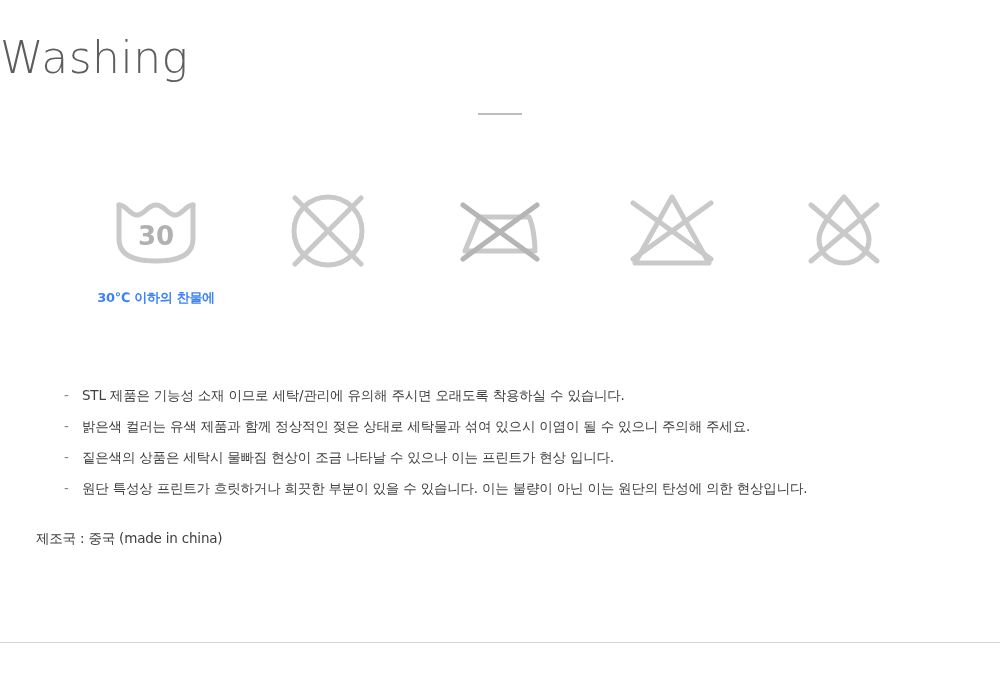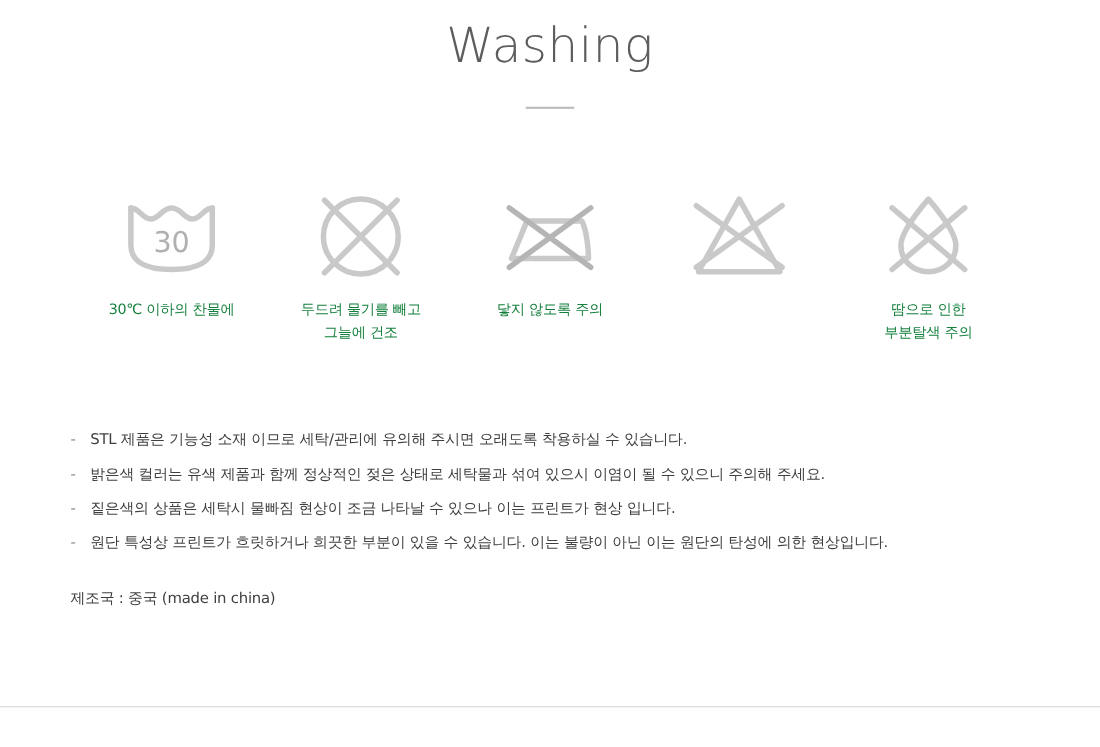--- a/index.html
+++ b/index.html
@@ -22,13 +22,13 @@
     box-sizing: border-box;
   }
   .title {
-    text-align: center;
+    text-align: left;
     font-size: 44px;
     font-weight: 300;
     letter-spacing: 0.5px;
     color: #5d5d5d;
     margin: 0;
-    padding-top: 16px;
+    padding-top: 32px;
     font-family: "DejaVu Sans", sans-serif;
   }
   .title-rule {

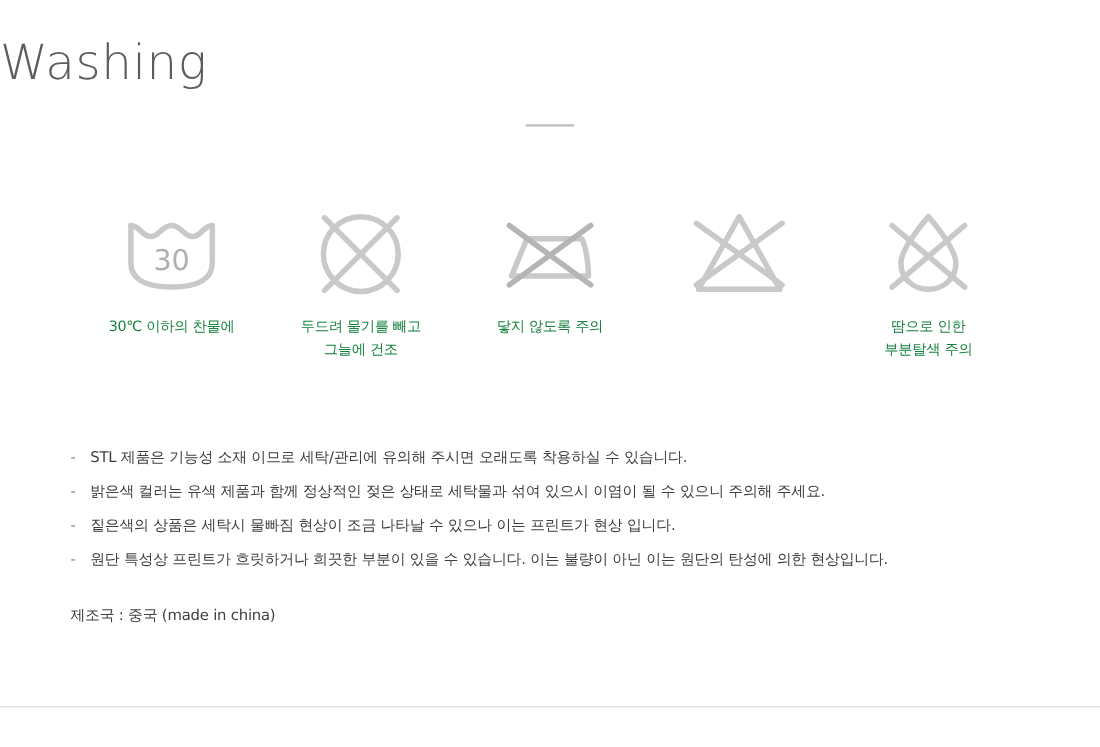--- a/index.html
+++ b/index.html
@@ -43,6 +43,7 @@
     align-items: flex-start;
     margin-top: 62px;
     padding: 0 40px;
+    font-weight: bold;
   }
   .icon-cell {
     width: 172px;

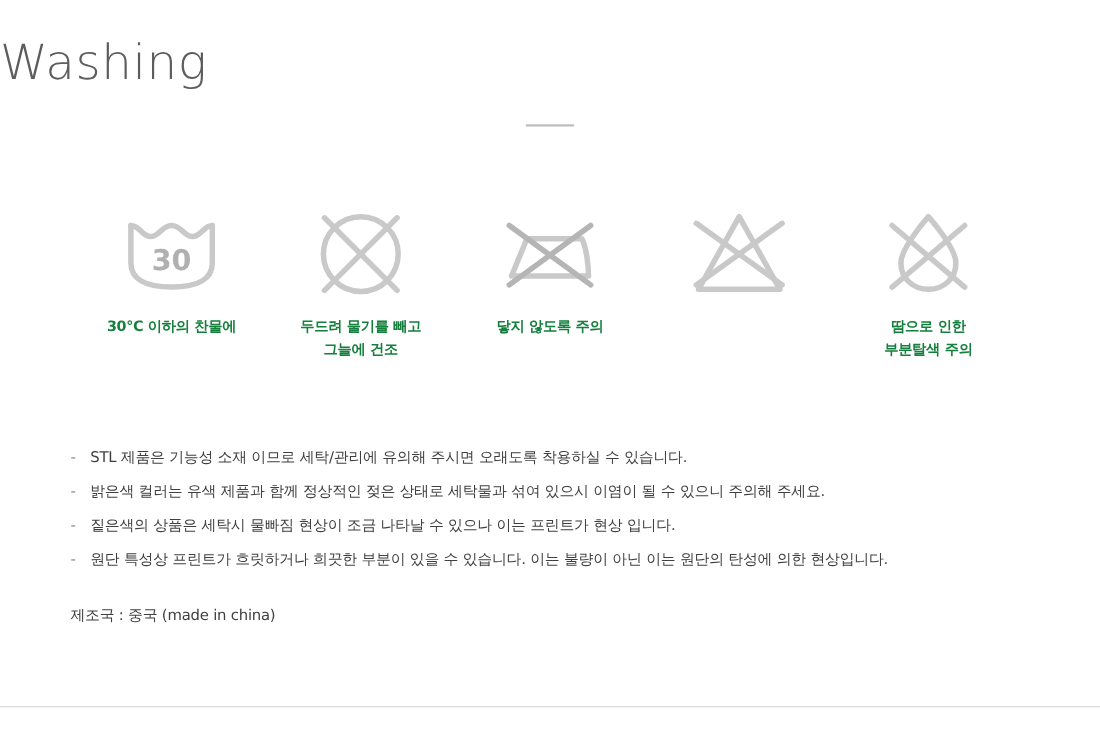--- a/index.html
+++ b/index.html
@@ -58,7 +58,7 @@
   .icon-caption {
     font-size: 13px;
     line-height: 21px;
-    color: #15803d;
+    color: #3b82f6;
     font-family: "DejaVu Sans", sans-serif;
     letter-spacing: -0.3px;
   }

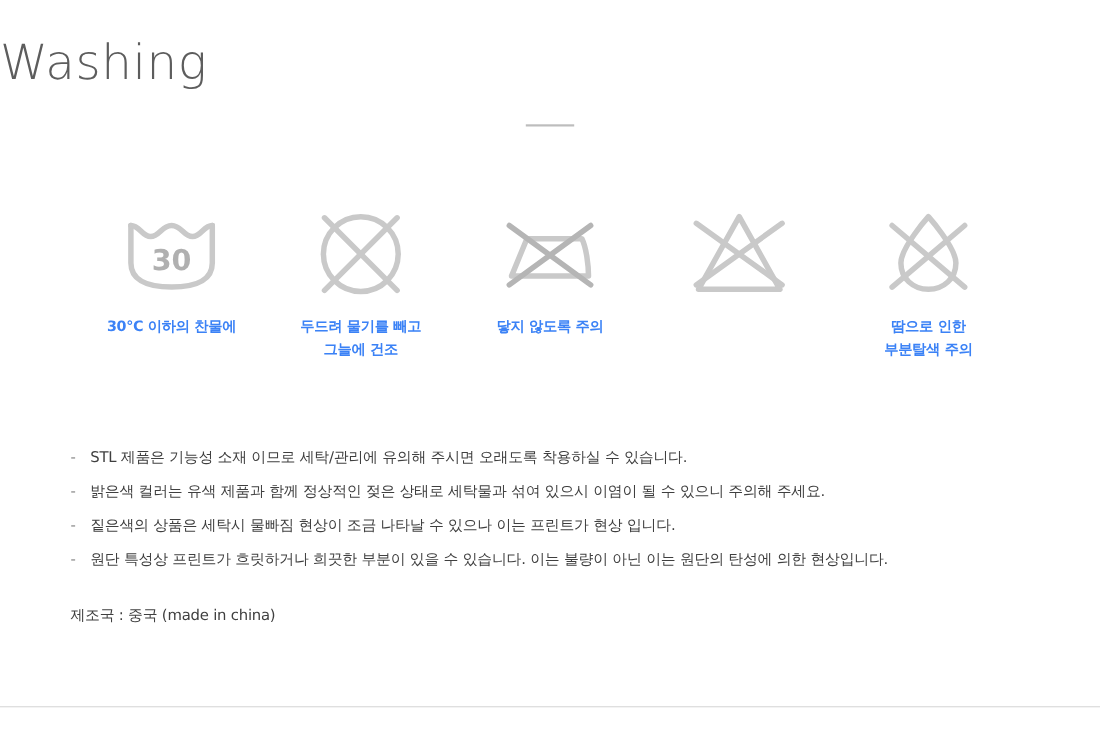--- a/index.html
+++ b/index.html
@@ -129,10 +129,6 @@
           <line x1="88" y1="11" x2="22" y2="77" stroke="#c9c9c9" stroke-width="5" stroke-linecap="round"></line>
         </svg>
       </div>
-      <div class="icon-caption">
-        <div>두드려 물기를 빼고</div>
-        <div>그늘에 건조</div>
-      </div>
     </div>
 
     <div class="icon-cell">

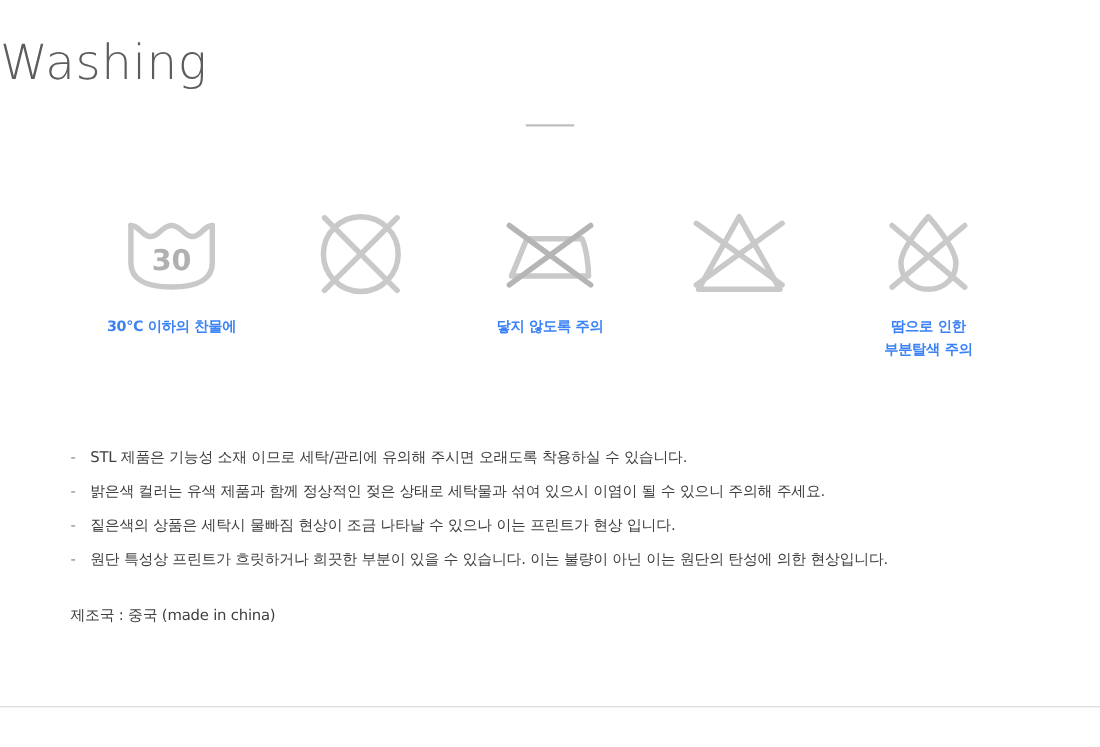--- a/index.html
+++ b/index.html
@@ -140,7 +140,6 @@
         </svg>
       </div>
       <div class="icon-caption">
-        <div>닿지 않도록 주의</div>
       </div>
     </div>
 

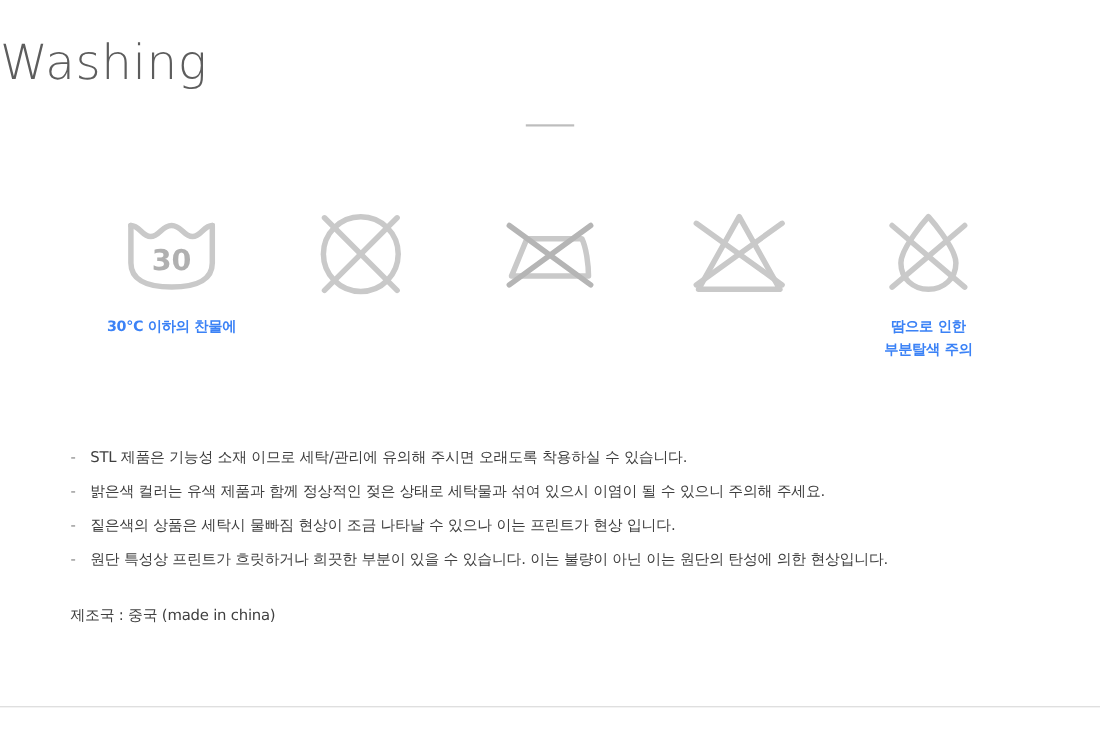--- a/index.html
+++ b/index.html
@@ -163,10 +163,6 @@
           <line x1="88" y1="18" x2="22" y2="74" stroke="#c9c9c9" stroke-width="5" stroke-linecap="round"></line>
         </svg>
       </div>
-      <div class="icon-caption">
-        <div>땀으로 인한</div>
-        <div>부분탈색 주의</div>
-      </div>
     </div>
 
   </div>

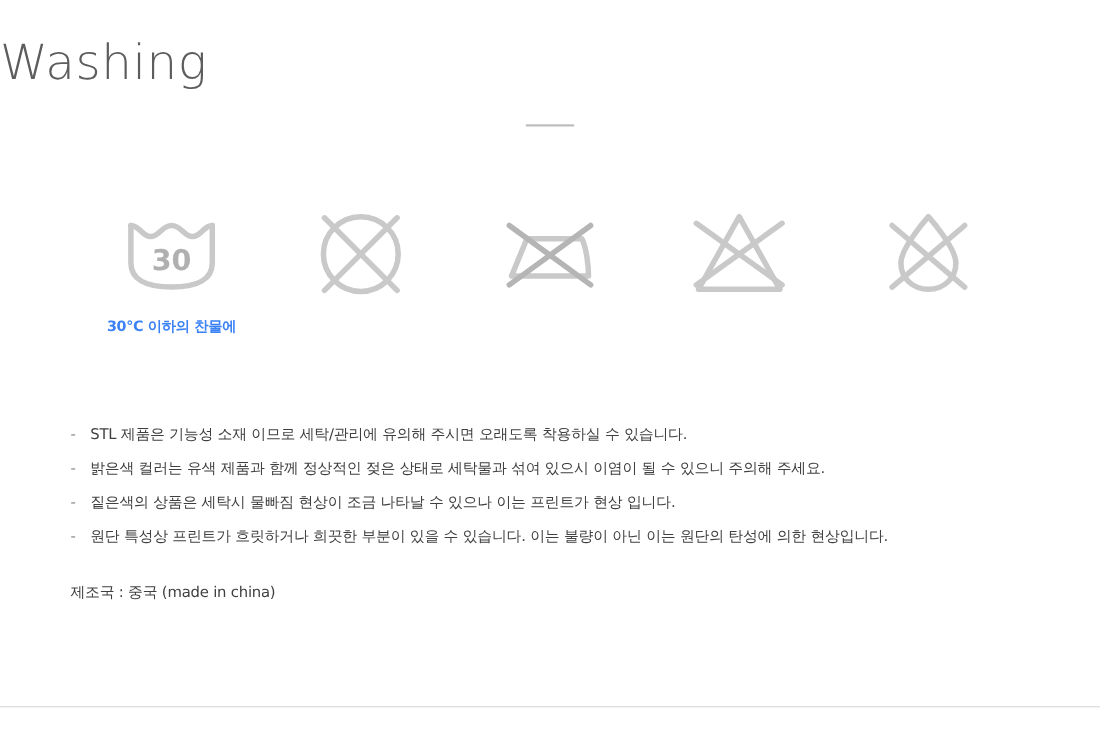--- a/index.html
+++ b/index.html
@@ -82,7 +82,7 @@
   }
   .origin {
     margin-top: 26px;
-    padding-left: 64px;
+    padding-left: 36px;
     font-size: 13.5px;
     color: #3f3f3f;
     font-family: "DejaVu Sans", sans-serif;

